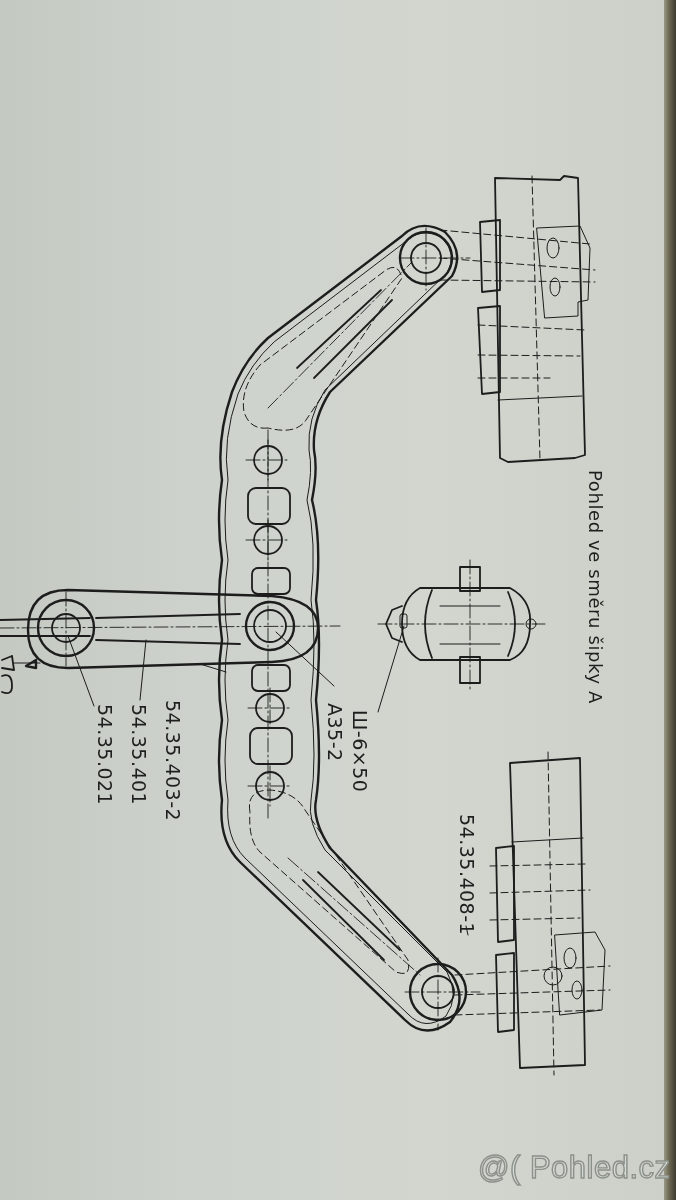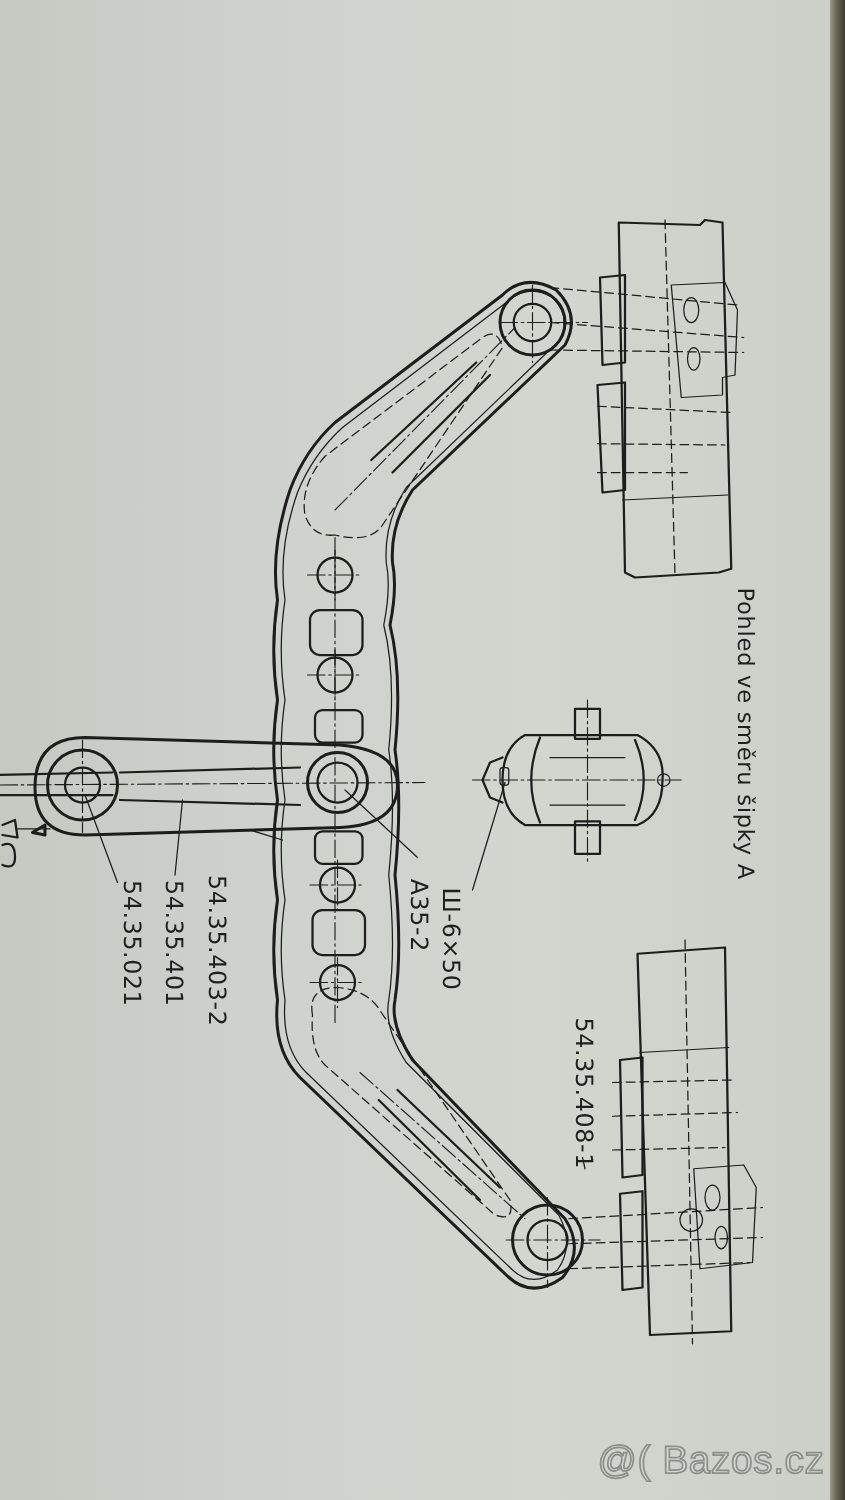--- a/index.html
+++ b/index.html
@@ -181,6 +181,6 @@
 <div class="lbl" style="left:116px; top:704px;">54.35.021</div>
 <div class="lbl" style="left:478px; top:814px;">54.35.408-1</div>
 
-<div class="watermark">@( Bazos.cz</div>
+<div class="watermark">@( Pohled.cz</div>
 
 </body></html>

